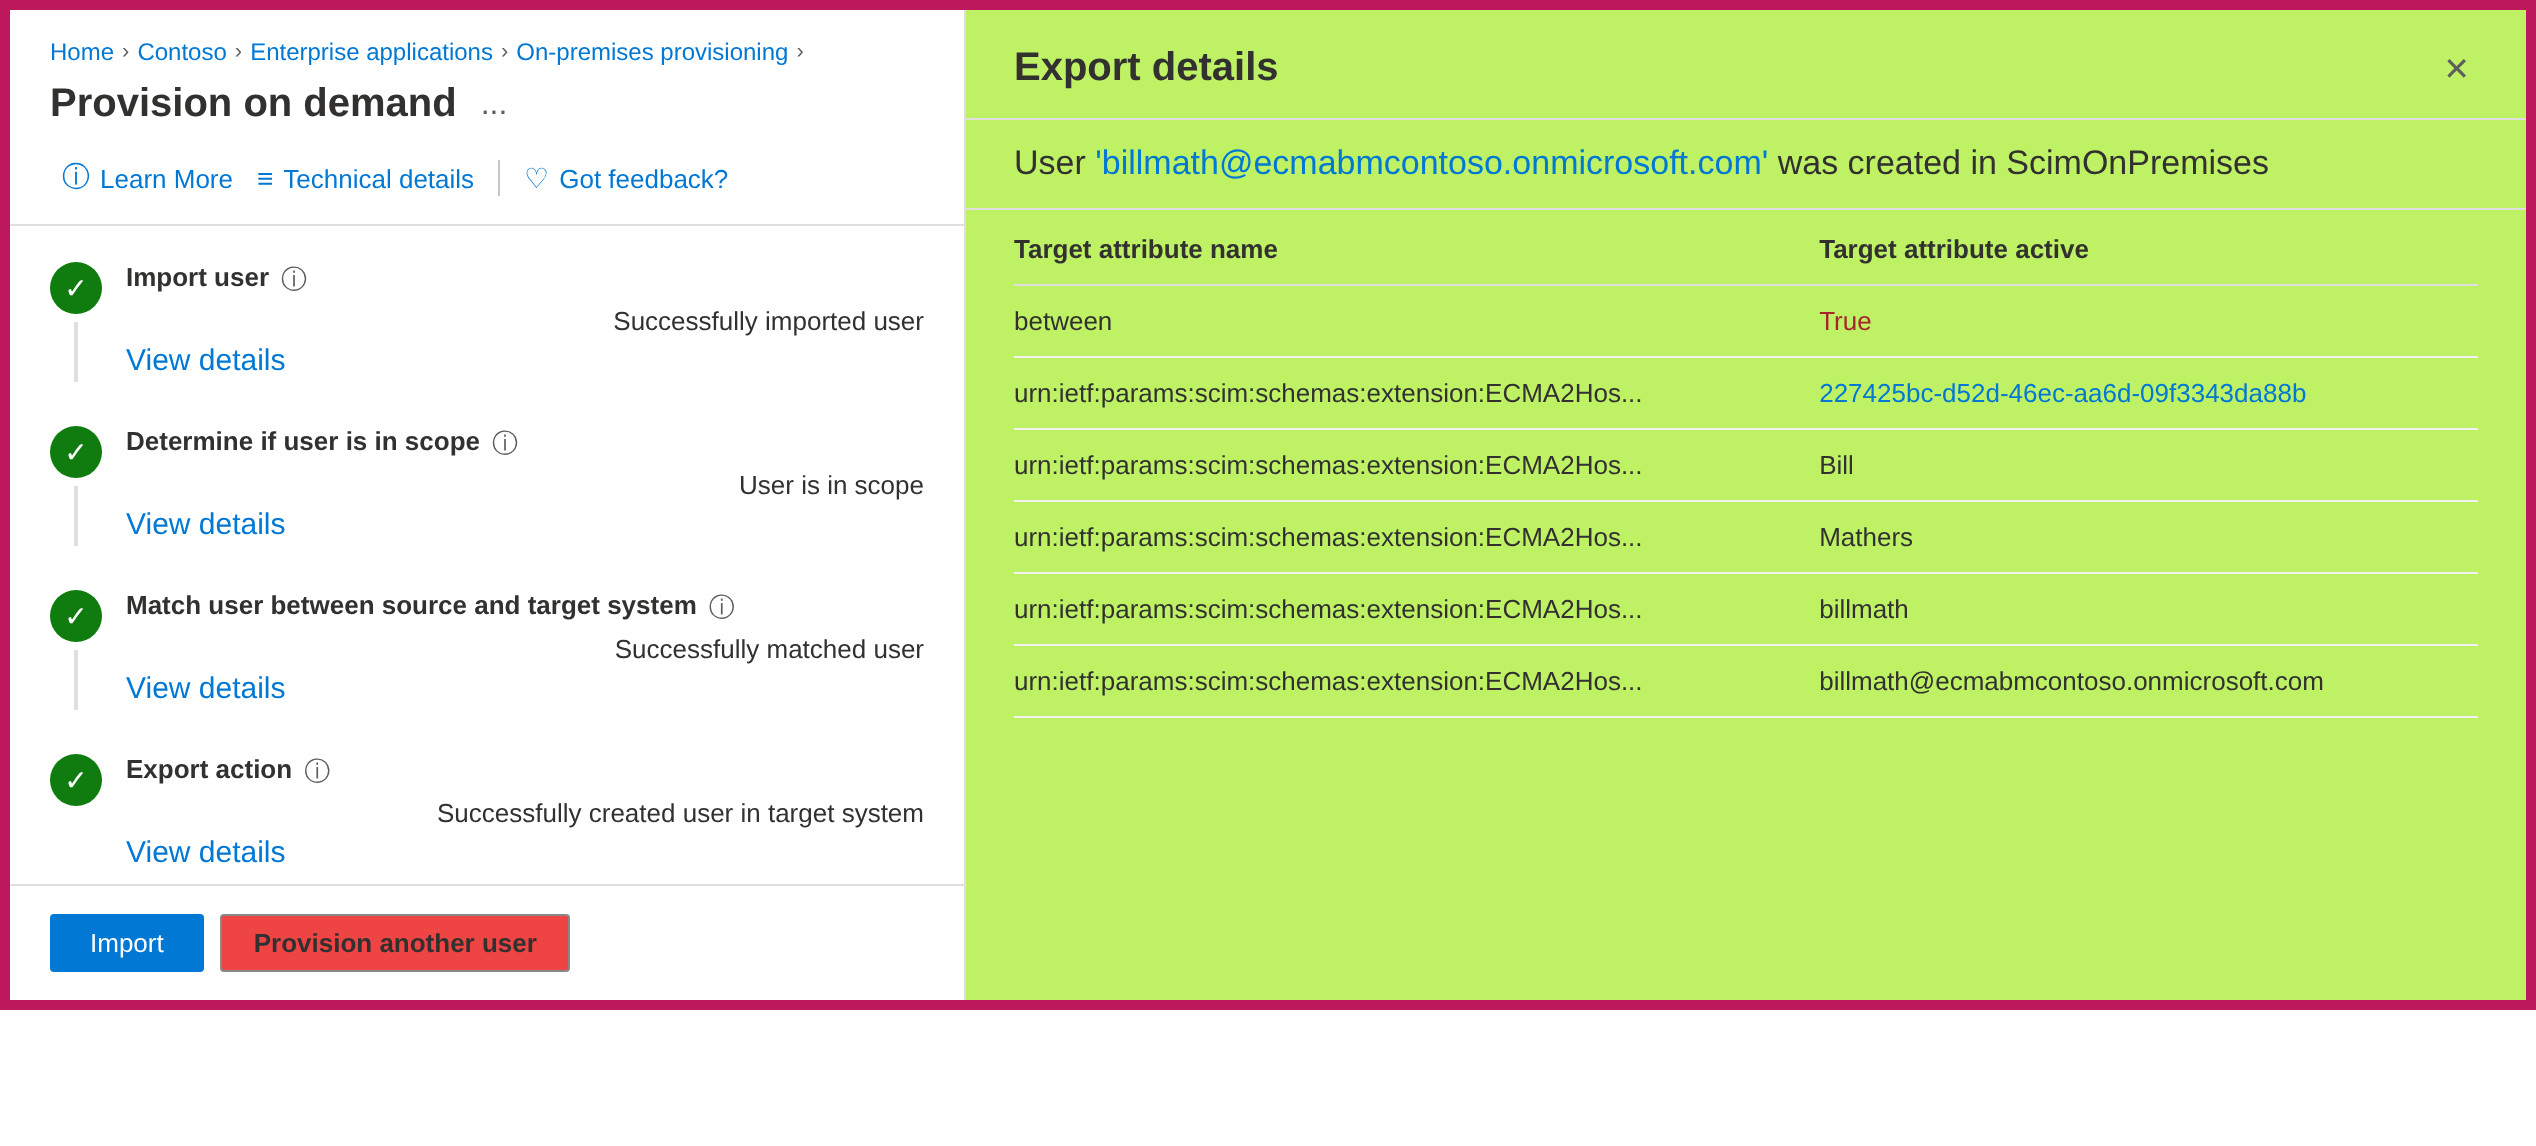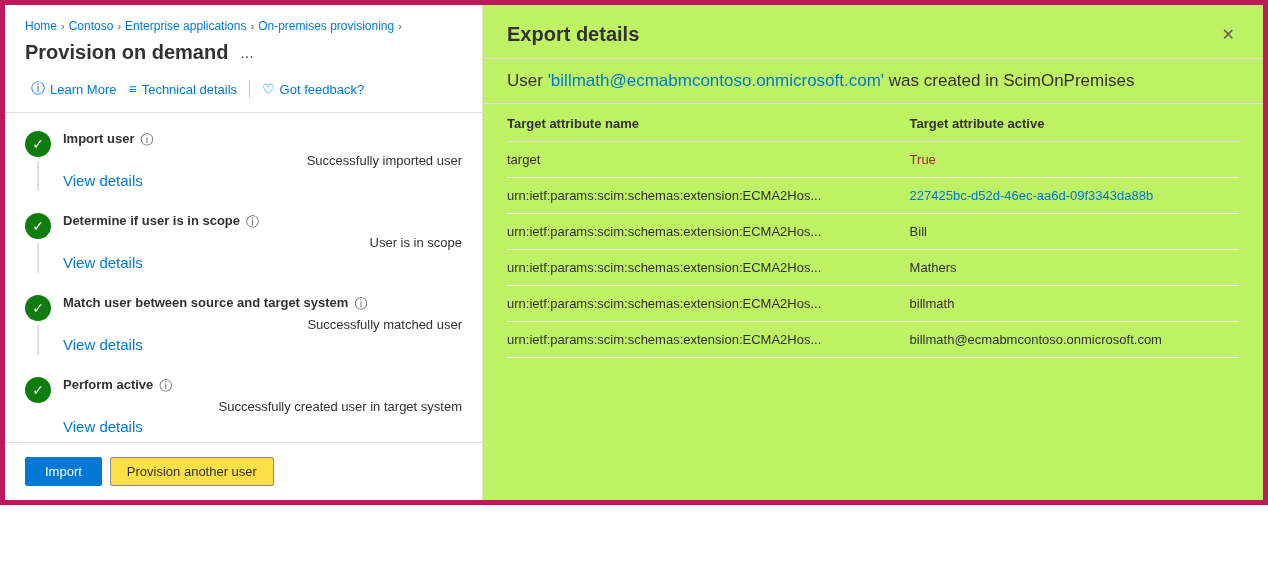--- a/index.html
+++ b/index.html
@@ -419,7 +419,7 @@
         </thead>
         <tbody id="attr-table-body">
         <tr>
-              <td>target</td>
+              <td>between</td>
               <td class="attr-value">True</td>
             </tr>
             <tr>

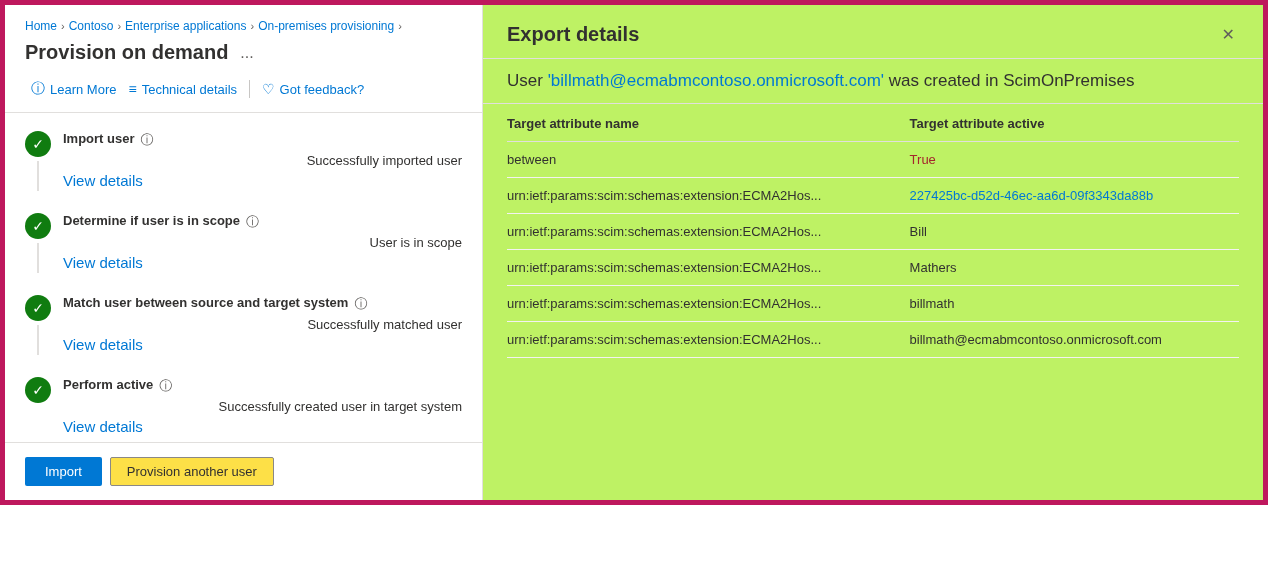--- a/index.html
+++ b/index.html
@@ -383,7 +383,7 @@
         </div>
         <div class="step-content">
           <div class="step-title-row">
-            <span class="step-title">Perform active</span>
+            <span class="step-title">Export action</span>
             <span class="info-icon">ⓘ</span>
           </div>
           <div class="step-desc">Successfully created user in target system</div>

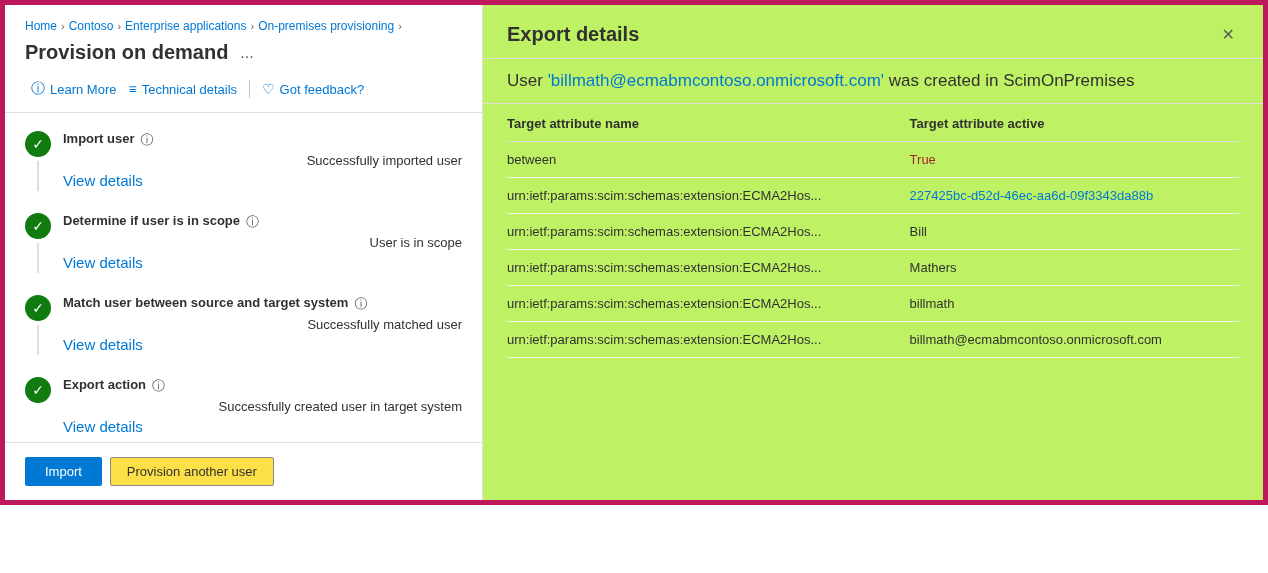--- a/index.html
+++ b/index.html
@@ -194,13 +194,14 @@
     }
 
     .btn-secondary {
-      background: #fde047;
+      background: #ef4444;
       color: #323130;
       border: 1px solid #8a8886;
       padding: 6px 16px;
       font-size: 13px;
       cursor: pointer;
       border-radius: 2px;
+      font-weight: bold;
     }
 
     

